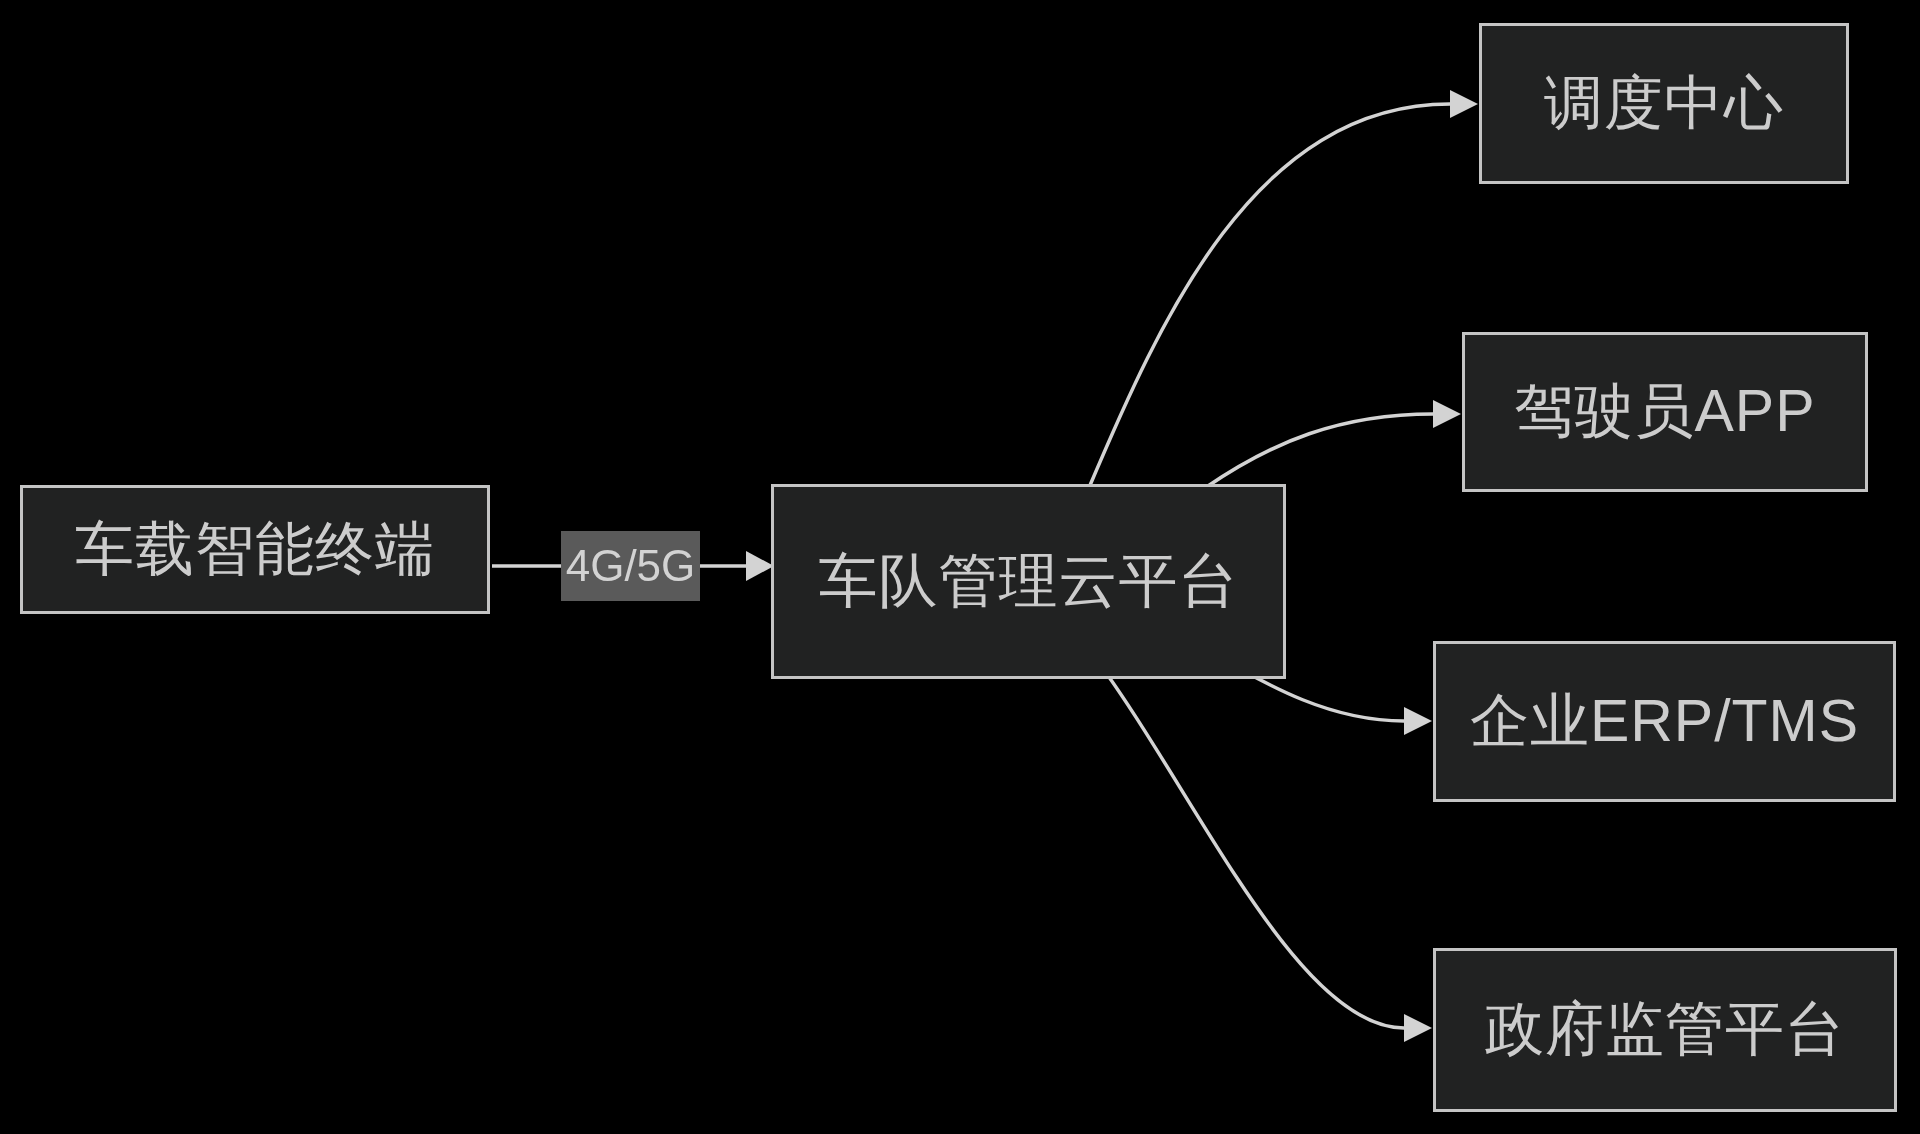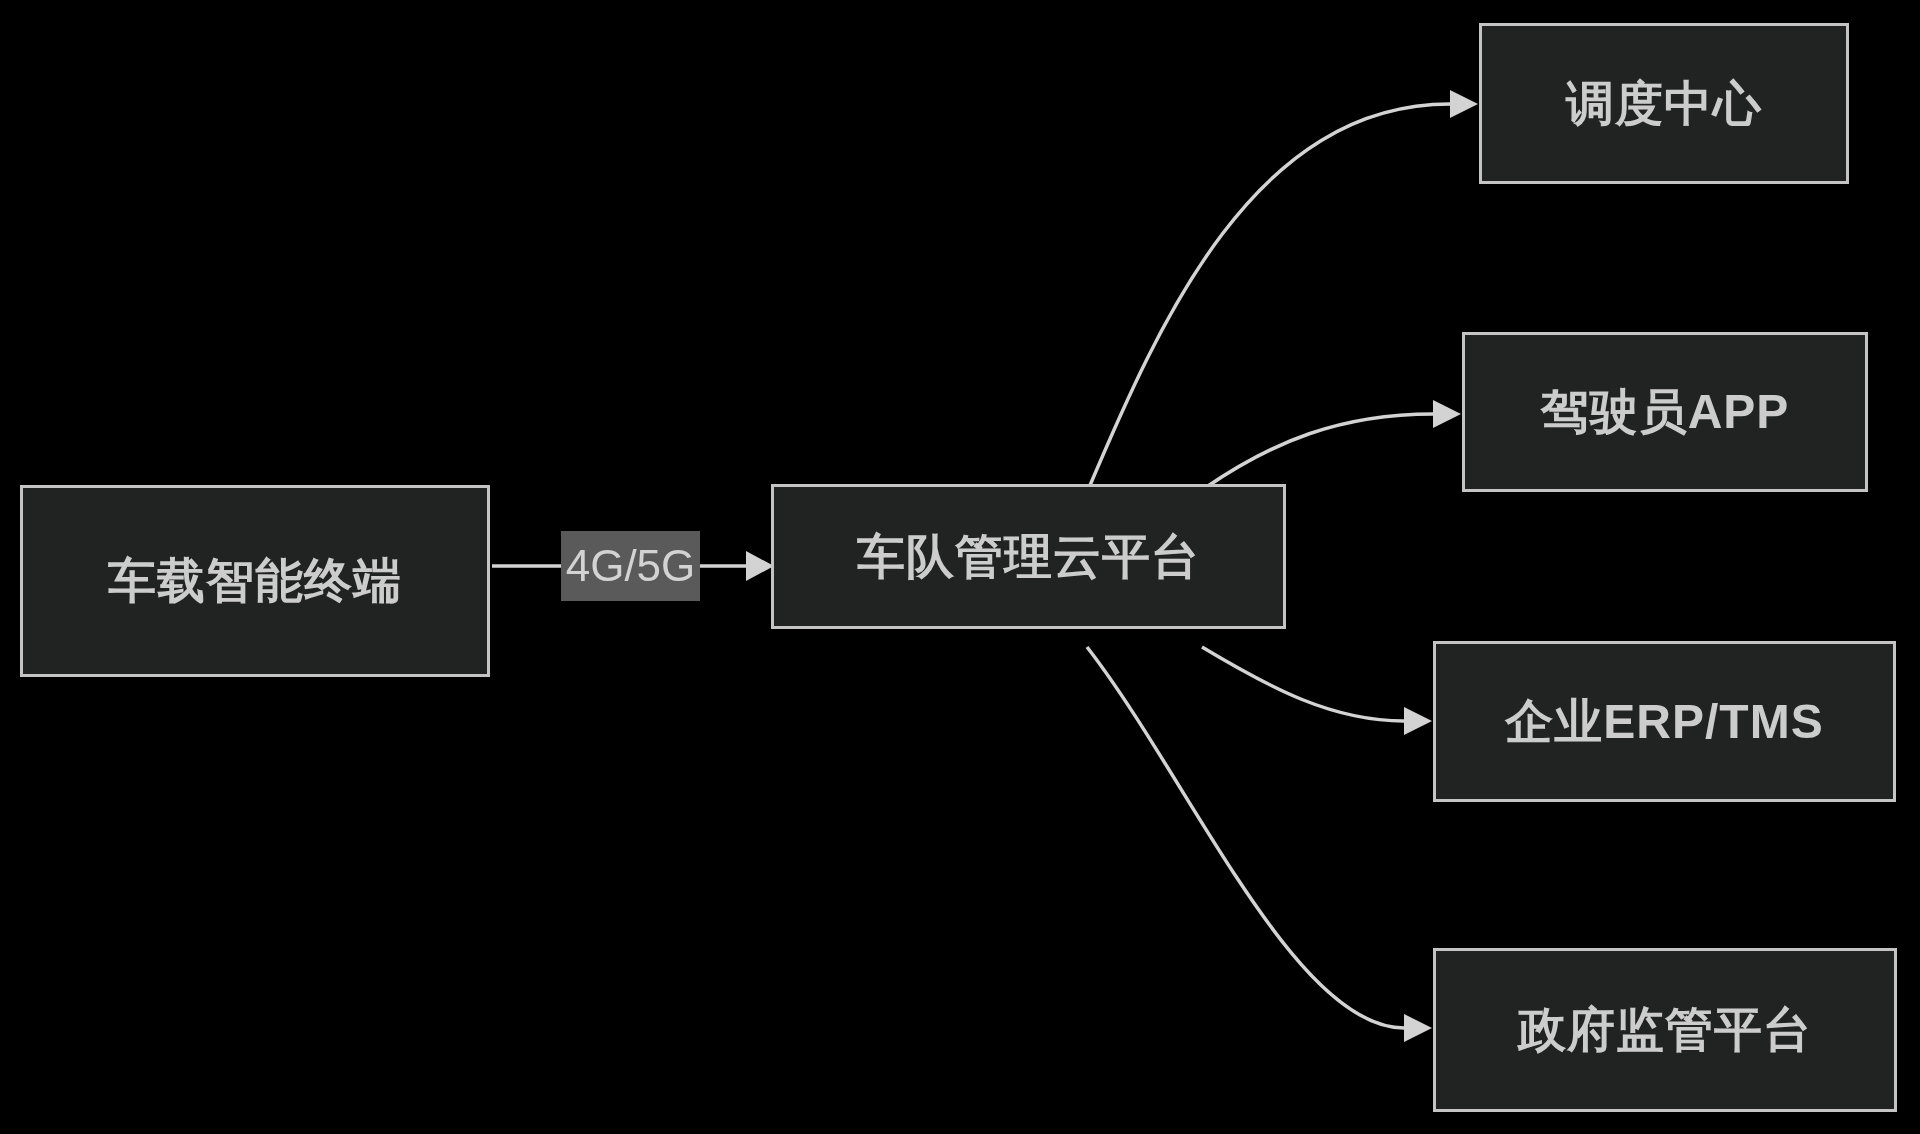--- a/index.html
+++ b/index.html
@@ -27,7 +27,7 @@
     border:3px solid var(--node-border);
     color:var(--node-text);
     display:flex;align-items:center;justify-content:center;
-    font-size:48px;letter-spacing:1px;white-space:nowrap;font-weight:bold;
+    font-size:59px;letter-spacing:1px;white-space:nowrap;
   }
   #n-terminal{left:20px;top:485px;width:470px;height:192px;}
   #n-platform{left:771px;top:484px;width:515px;height:145px;}

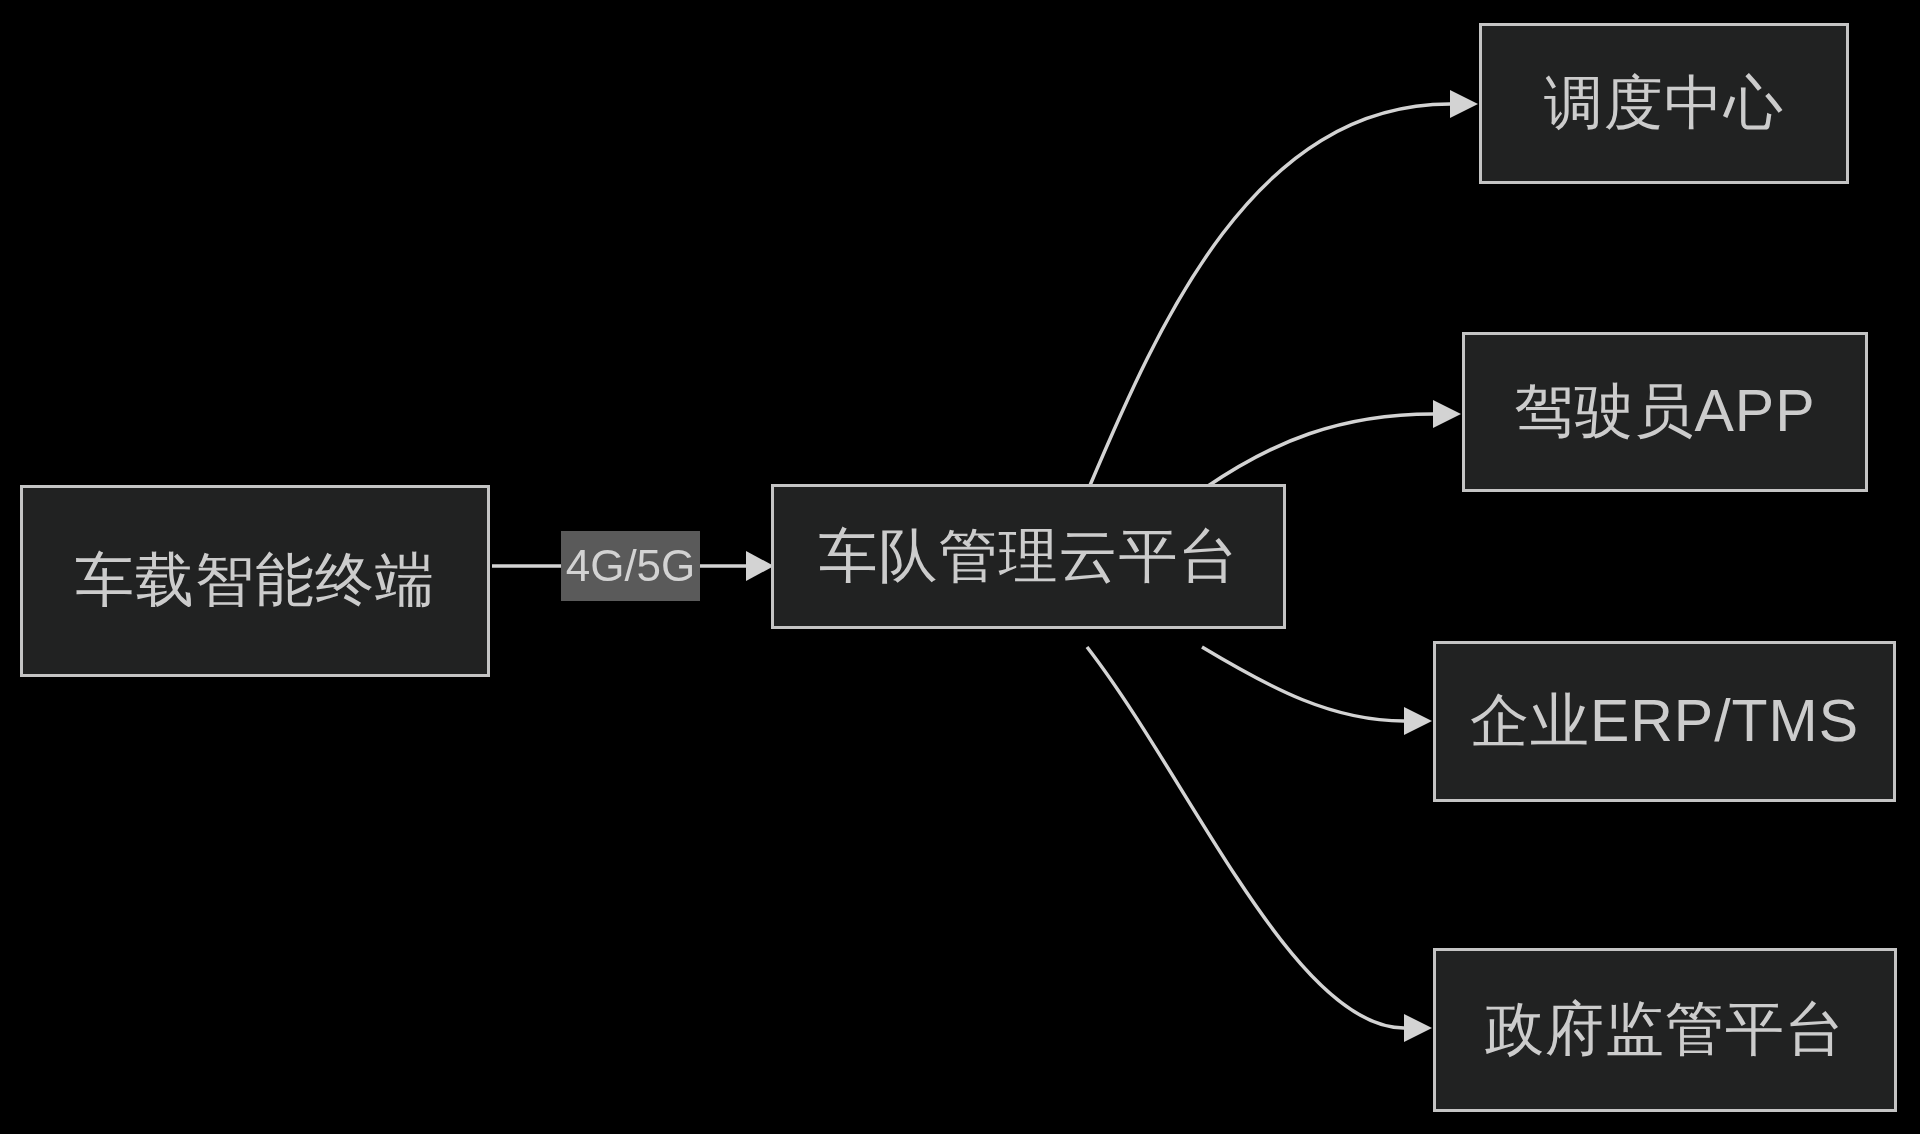--- a/index.html
+++ b/index.html
@@ -29,7 +29,7 @@
     display:flex;align-items:center;justify-content:center;
     font-size:59px;letter-spacing:1px;white-space:nowrap;
   }
-  #n-terminal{left:20px;top:485px;width:470px;height:192px;}
+  #n-terminal{left:20px;top:485px;width:470px;height:129px;}
   #n-platform{left:771px;top:484px;width:515px;height:145px;}
   #n-dispatch{left:1479px;top:23px;width:370px;height:161px;}
   #n-driver{left:1462px;top:332px;width:406px;height:160px;}

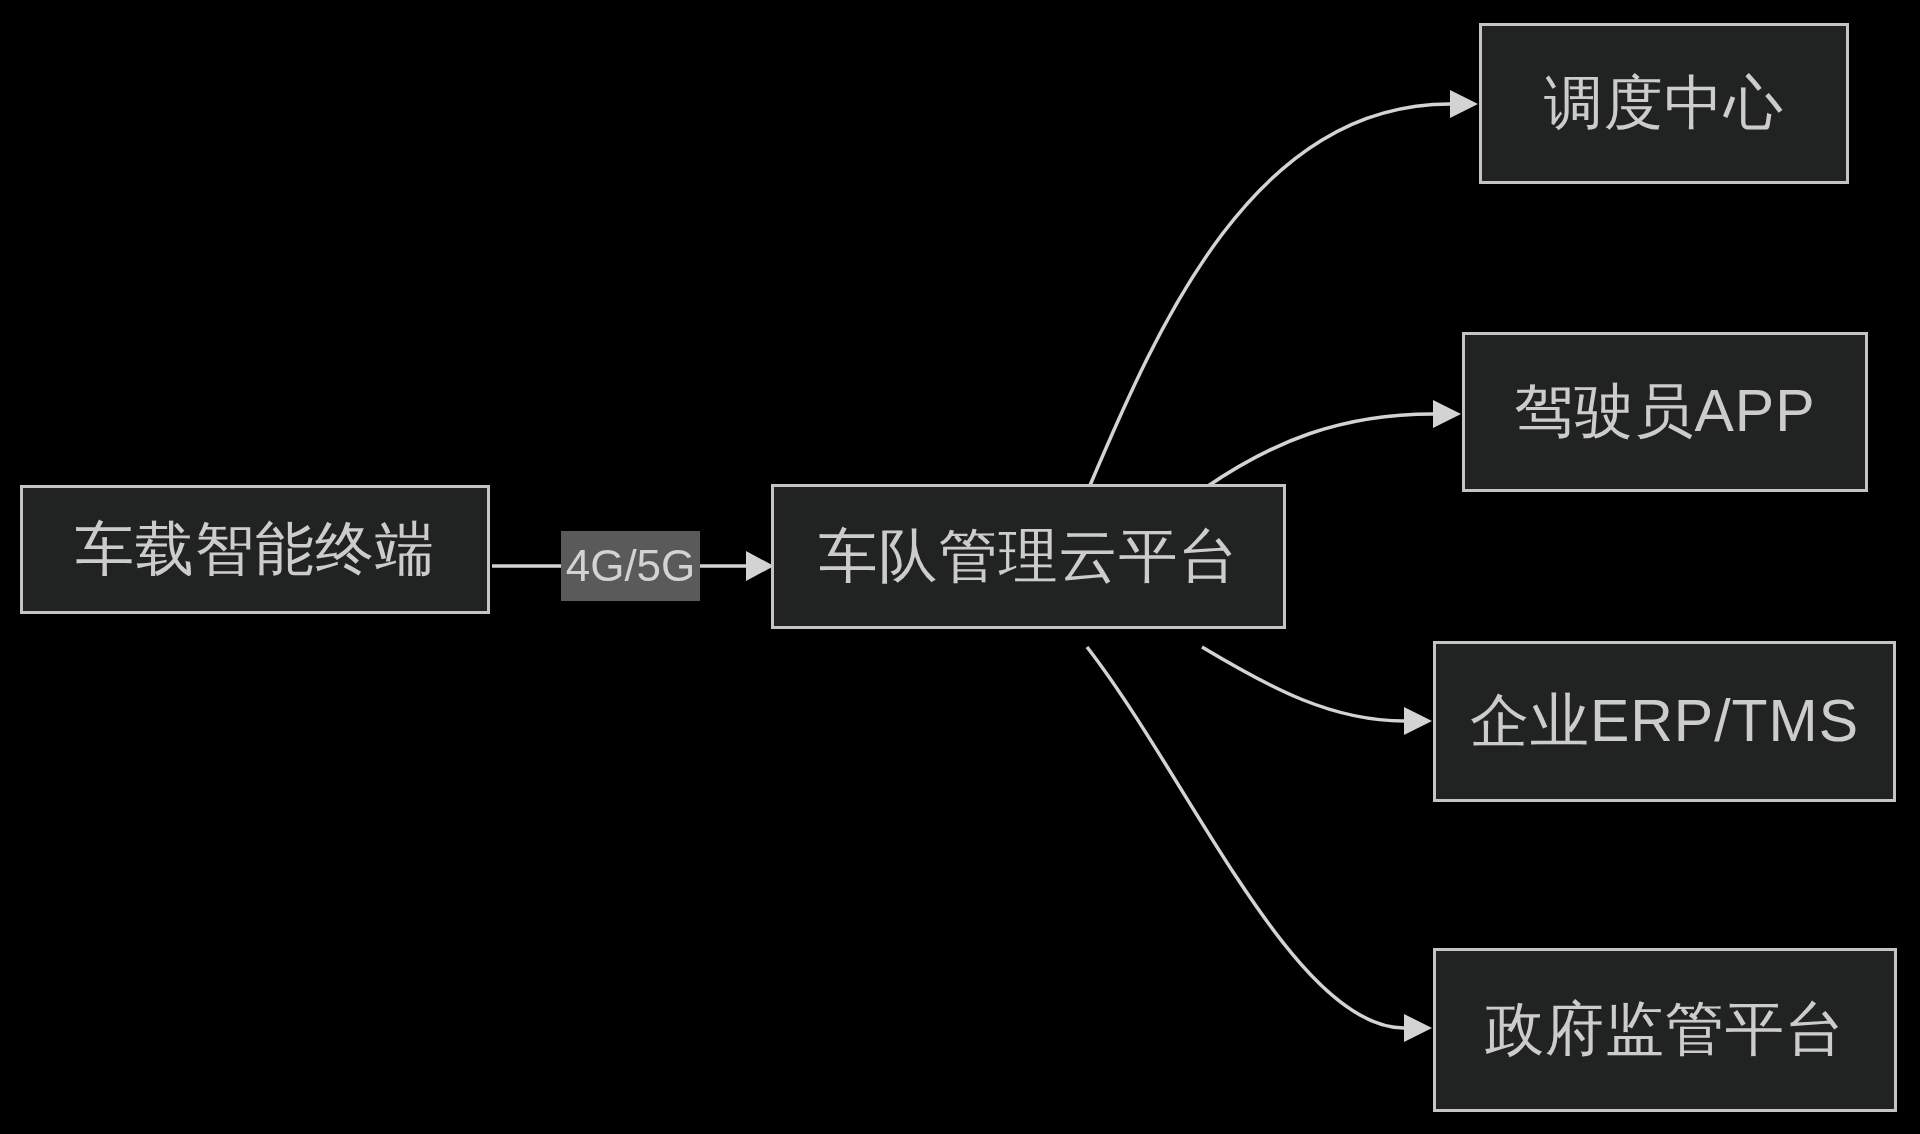--- a/index.html
+++ b/index.html
@@ -30,7 +30,7 @@
     font-size:59px;letter-spacing:1px;white-space:nowrap;
   }
   #n-terminal{left:20px;top:485px;width:470px;height:129px;}
-  #n-platform{left:771px;top:484px;width:515px;height:145px;}
+  #n-platform{left:771px;top:484px;width:515px;height:195px;}
   #n-dispatch{left:1479px;top:23px;width:370px;height:161px;}
   #n-driver{left:1462px;top:332px;width:406px;height:160px;}
   #n-erp{left:1433px;top:641px;width:463px;height:161px;}

